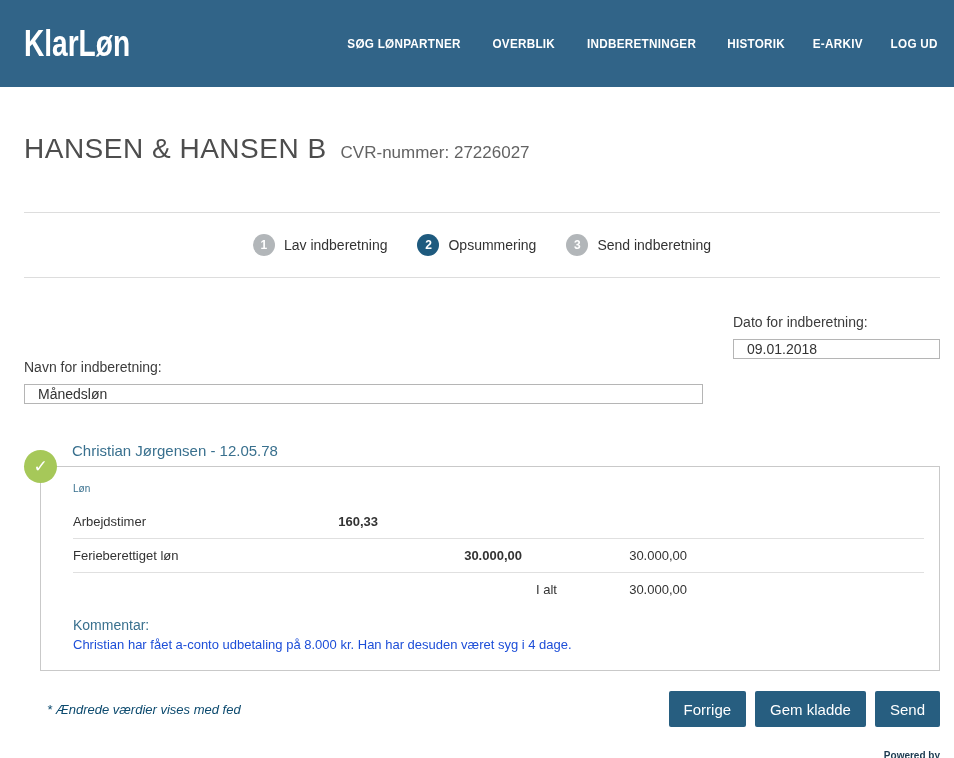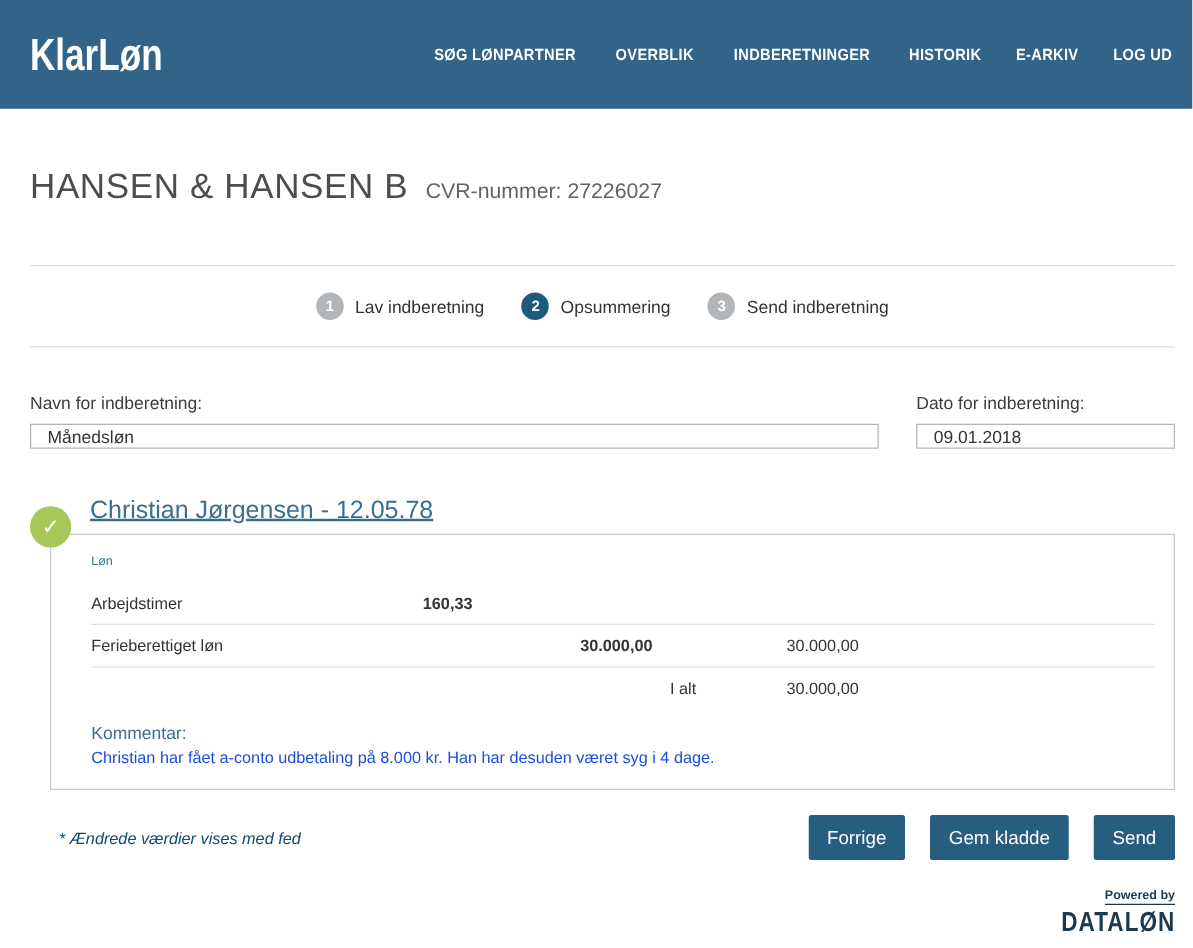--- a/index.html
+++ b/index.html
@@ -37,7 +37,7 @@
   
   .form-row { margin-top: 36px; display: flex; justify-content: space-between; }
   .field-label { font-size: 14px; color: #3c3c3c; margin-bottom: 9px; }
-  .field-name { width: 679px; }
+  .field-name { width: 679px; margin-top: 45px; }
   .field-date { width: 207px; }
   .text-input { width: 100%; height: 20px; border: 1px solid #b5b5b5; background: #fff;
     font-family: "Liberation Sans", sans-serif; font-size: 14px; color: #333; padding: 0 13px; }

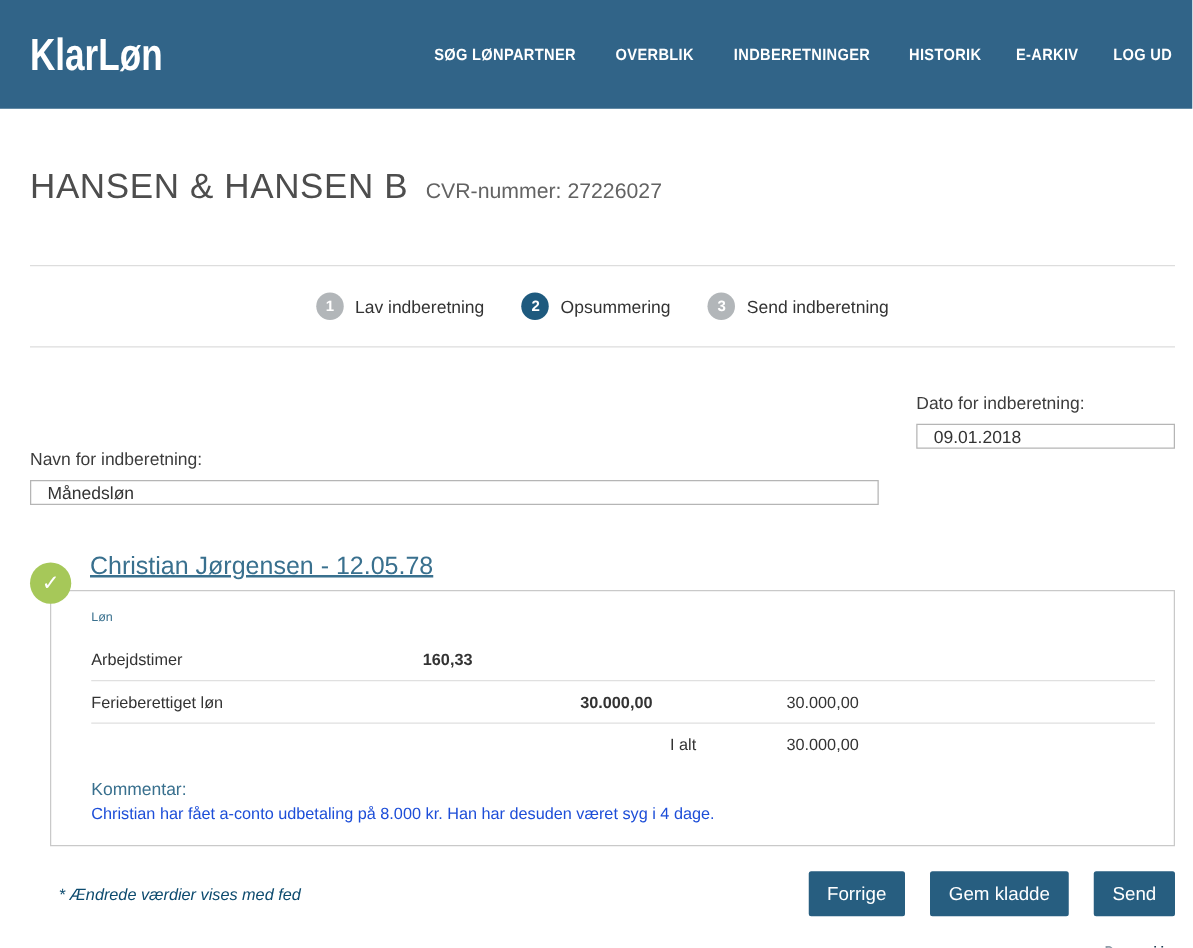--- a/index.html
+++ b/index.html
@@ -47,7 +47,7 @@
   .check-circle { position: absolute; left: 0; top: 8; top: 8px; width: 33px; height: 33px;
     border-radius: 50%; background: #a6c859; color: #fff; display: flex; align-items: center;
     justify-content: center; font-size: 17px; }
-  .emp-name { margin-left: 48px; font-size: 20px; color: #39708e; padding-bottom: 7px; text-decoration: underline; }
+  .emp-name { margin-left: 48px; font-size: 15px; color: #39708e; padding-bottom: 7px; }
   .card { margin-left: 16px; border: 1px solid #c9c9c9; padding: 16px 15px 18px 32px; }
   .section-title { color: #39708e; font-size: 10px; }
   .pay-table { margin-top: 11px; }

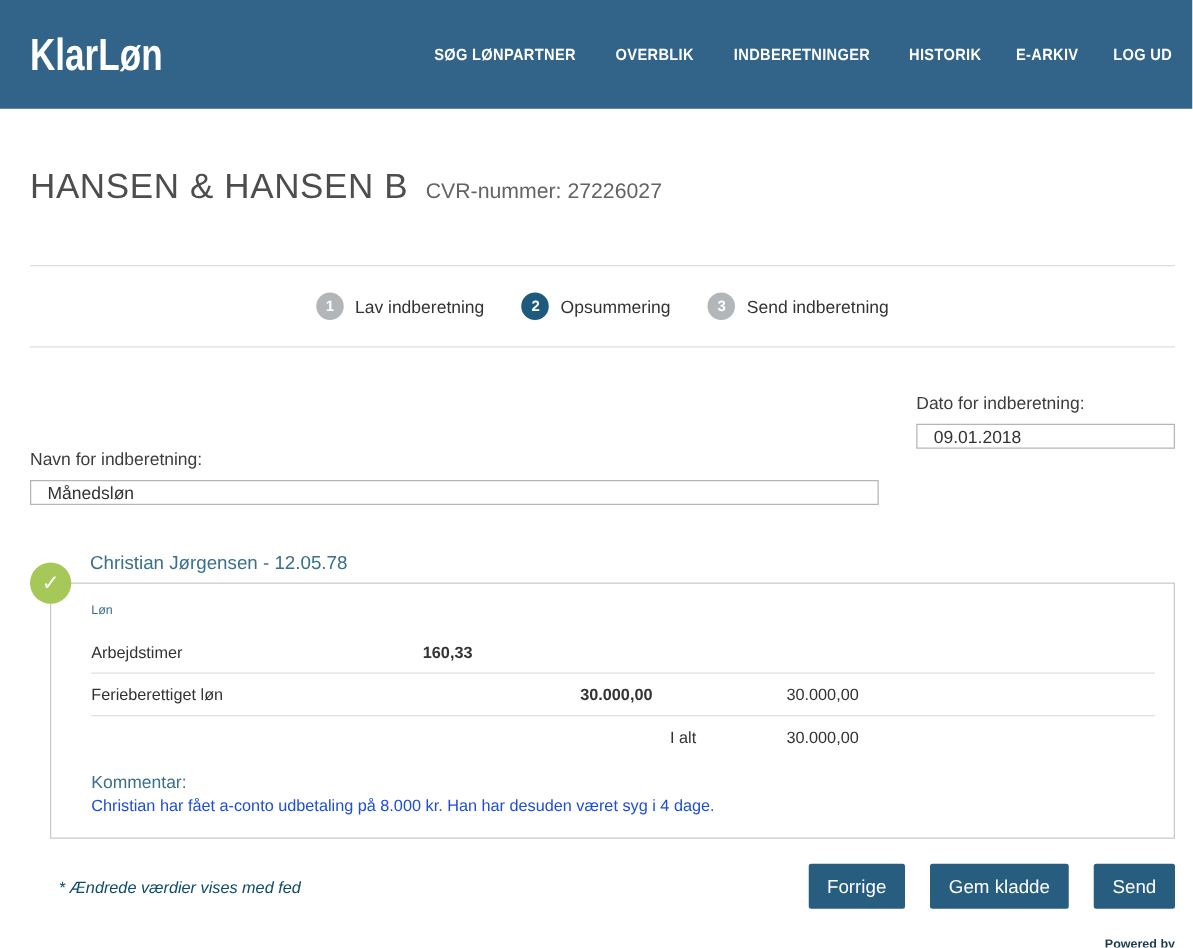--- a/index.html
+++ b/index.html
@@ -66,7 +66,7 @@
   .footer-row { margin-top: 20px; display: flex; justify-content: space-between;
     align-items: center; }
   .note { margin-left: 23px; font-style: italic; font-size: 13px; color: #0c4a6e; }
-  .buttons { display: flex; gap: 20px; justify-content: flex-end; }
+  .buttons { display: flex; gap: 9px; justify-content: flex-end; }
   .btn { background: #275e80; color: #fff; border: none; border-radius: 2px; height: 36px;
     padding: 0 15px; font-family: "Liberation Sans", sans-serif; font-size: 15px; cursor: pointer; }
 

